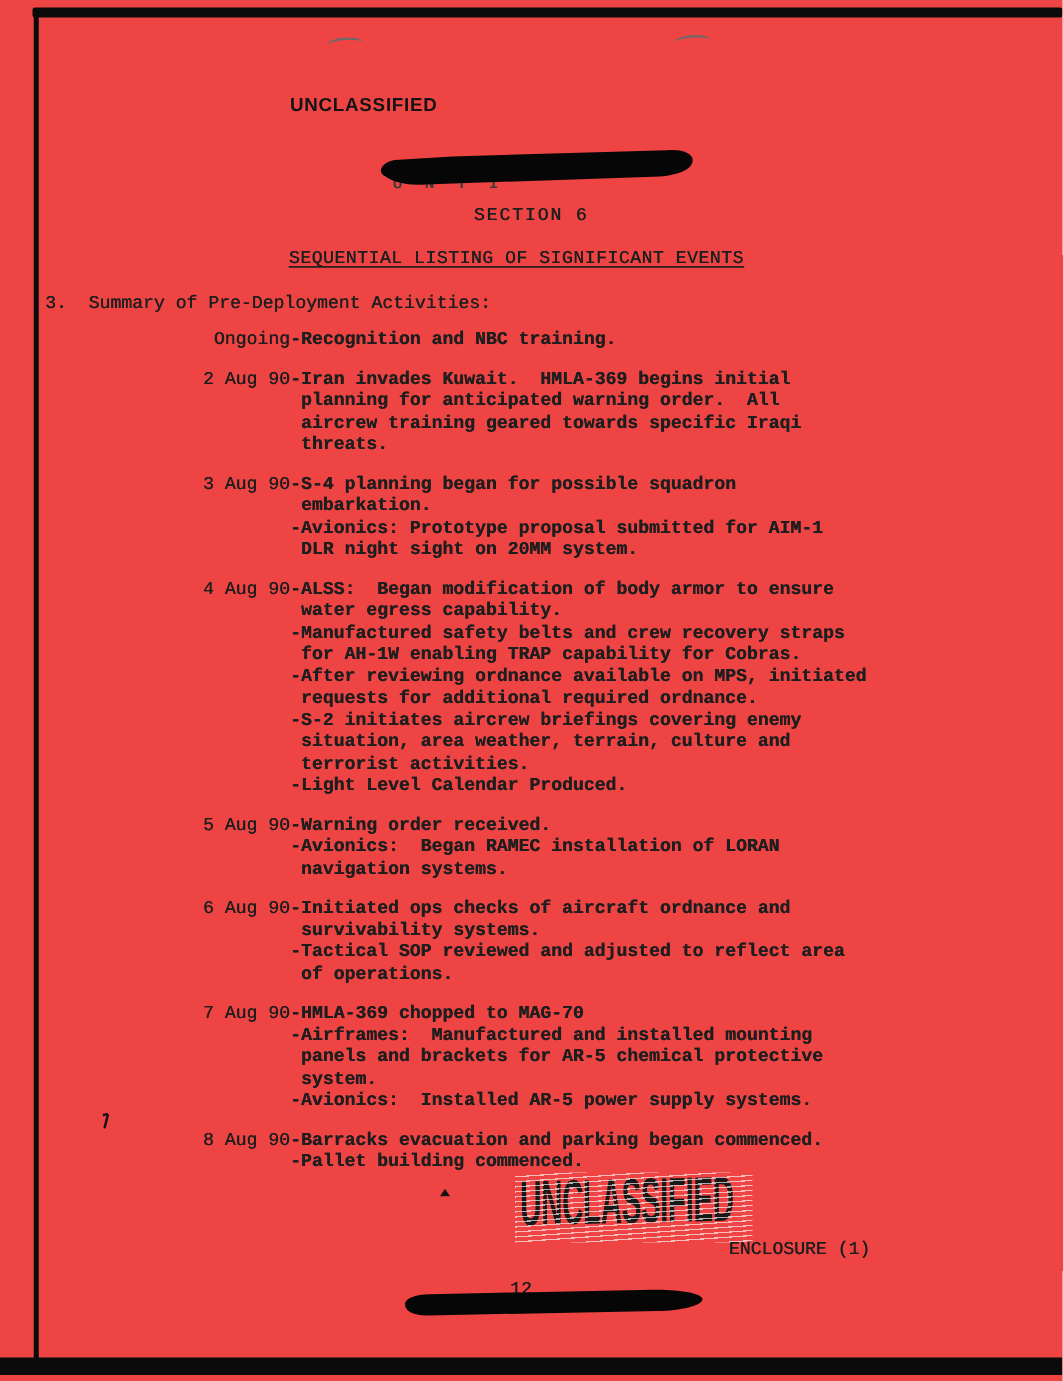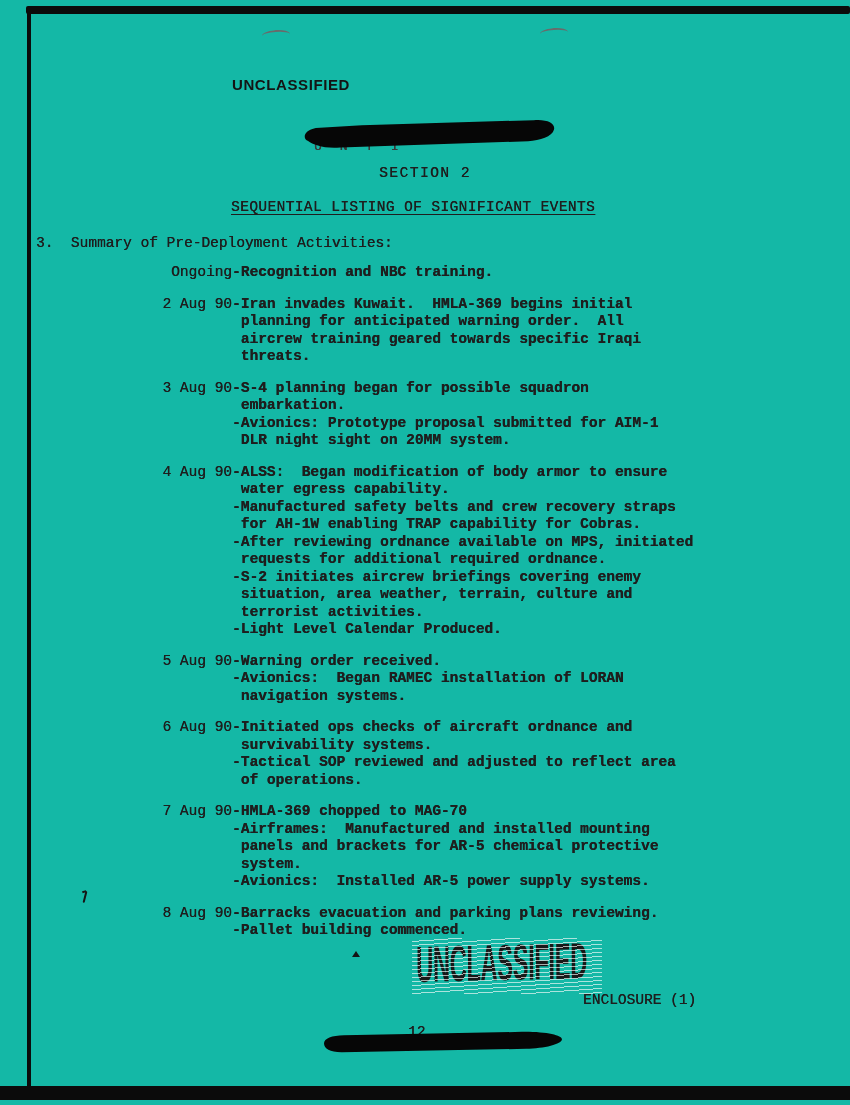--- a/index.html
+++ b/index.html
@@ -6,7 +6,7 @@
   html,body { margin:0; padding:0; background:#e9e9e9; }
   .page {
     position:relative; width:850px; height:1105px; margin:0 auto;
-    background:#14b8a6; overflow:hidden;
+    background:#ef4444; overflow:hidden;
     font-family:"Liberation Mono","DejaVu Sans Mono",monospace;
     color:#1e1e1e;
     font-size:14.5px; line-height:17.5px;

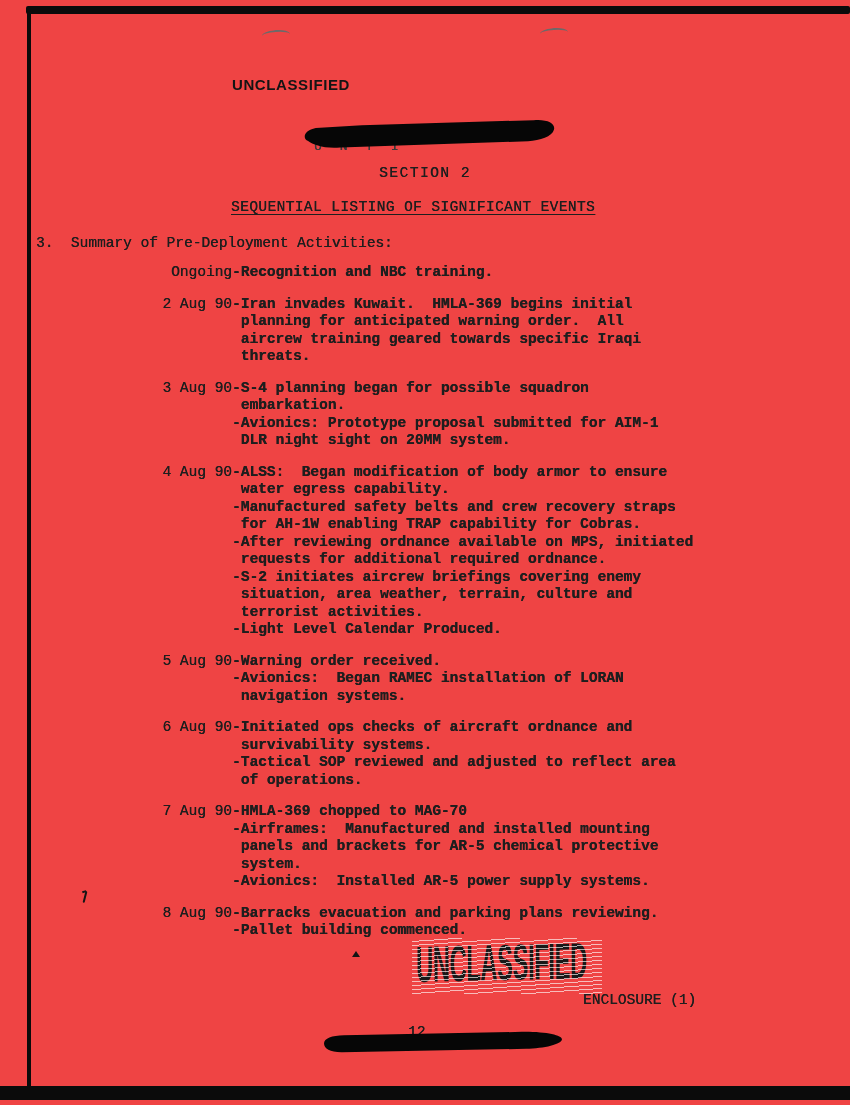--- a/index.html
+++ b/index.html
@@ -90,7 +90,7 @@
     </svg>
   </div>
 
-  <div class="section-title">SECTION 2</div>
+  <div class="section-title">SECTION 6</div>
 
   <div class="doc-title">SEQUENTIAL LISTING OF SIGNIFICANT EVENTS</div>
 

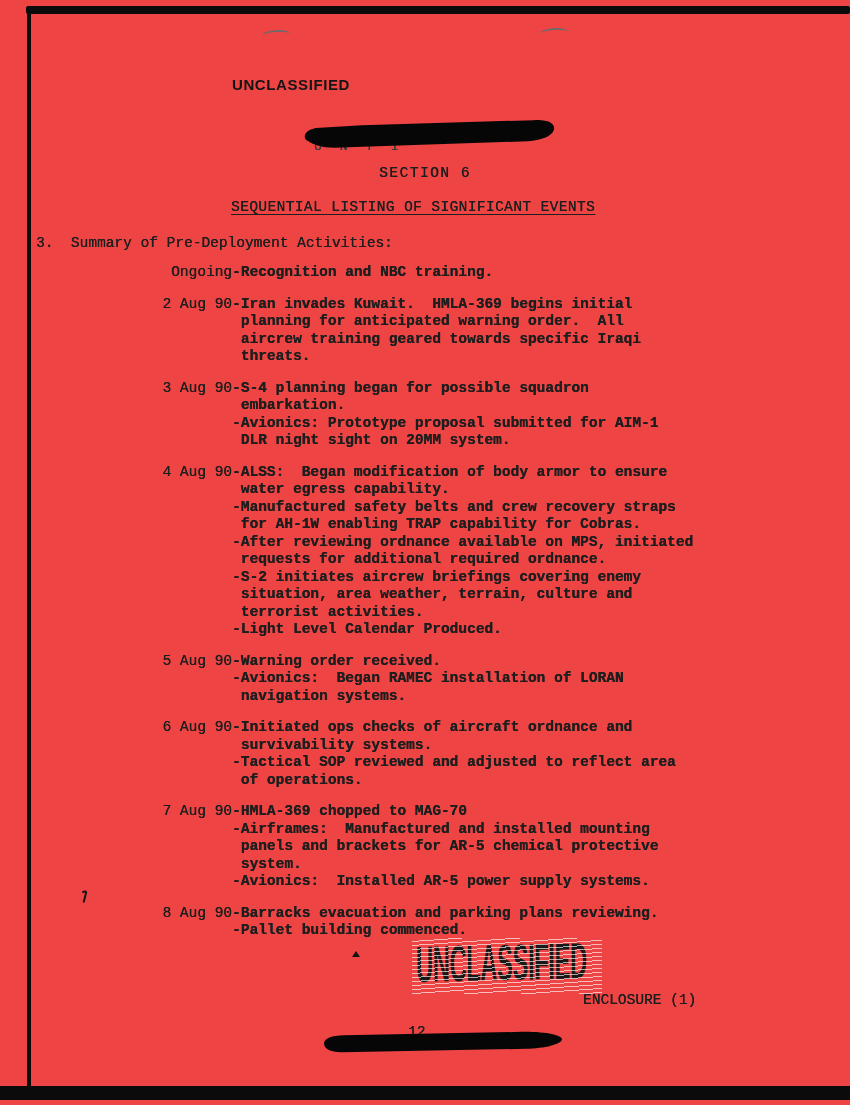--- a/index.html
+++ b/index.html
@@ -151,7 +151,7 @@
       </div>
       <div class="event-row">
         <div class="event-date">8 Aug 90</div>
-        <div class="event-text">-Barracks evacuation and parking plans reviewing.
+        <div class="event-text">-Barracks evacuation and parking began commenced.
 -Pallet building commenced.</div>
       </div>
     </div>

